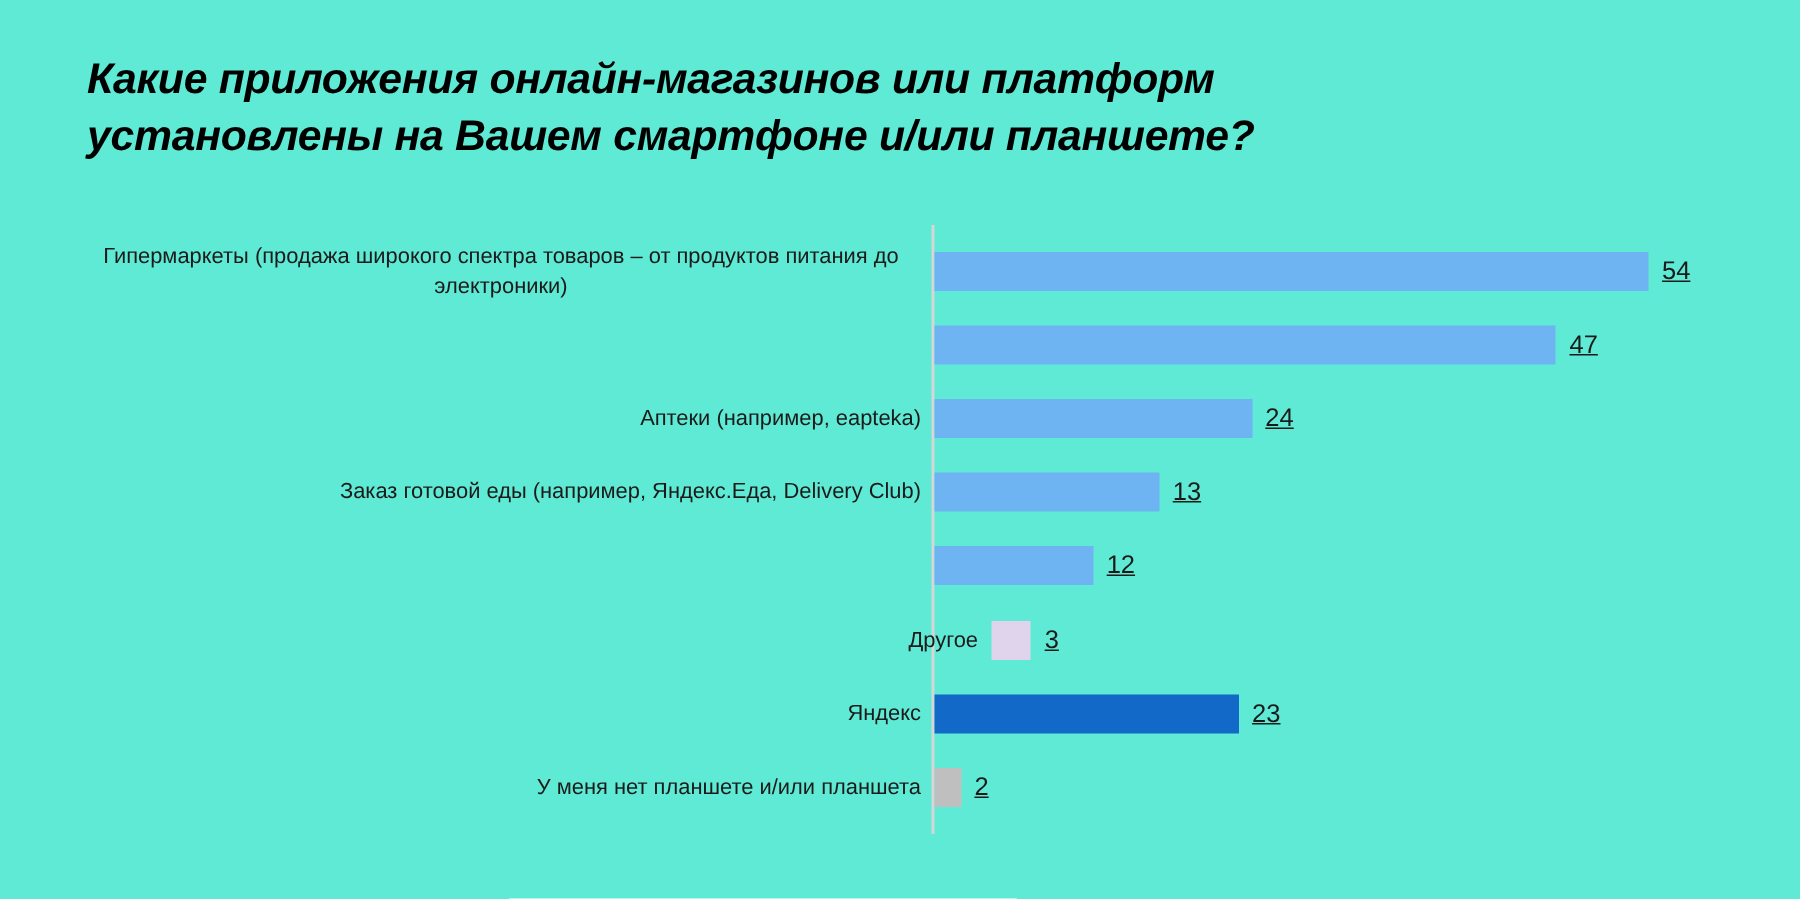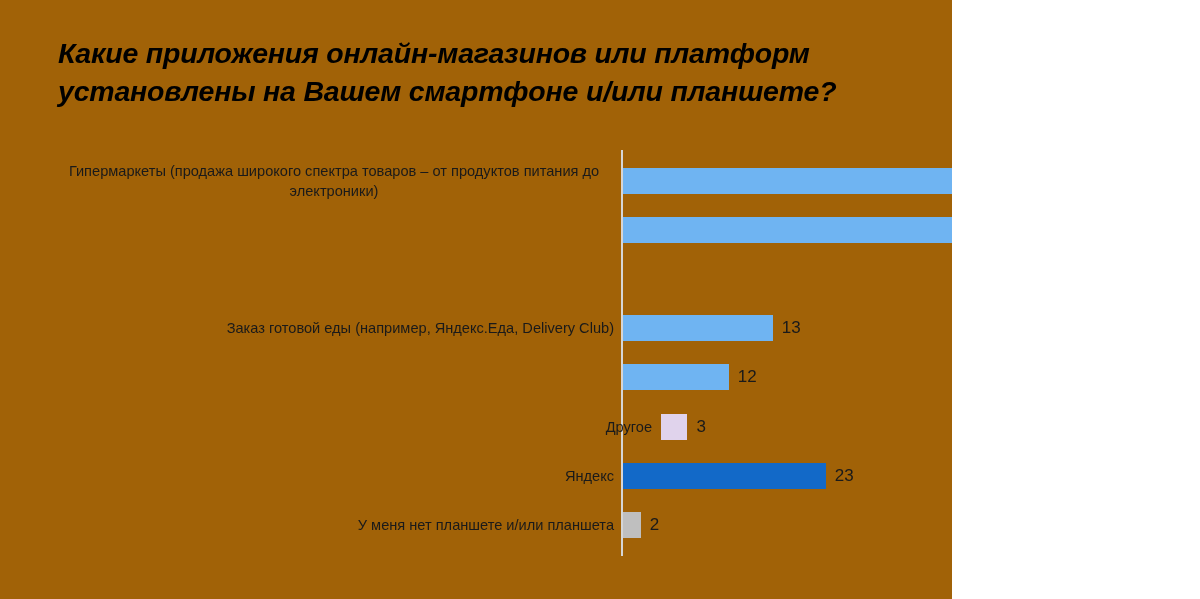--- a/index.html
+++ b/index.html
@@ -9,9 +9,9 @@
   }
   #page {
     position: relative;
-    width: 952px;
+    width: 1200px;
     height: 599px;
-    background: #a16207;
+    background: #5eead4;
     overflow: hidden;
     font-family: "Liberation Sans", sans-serif;
   }

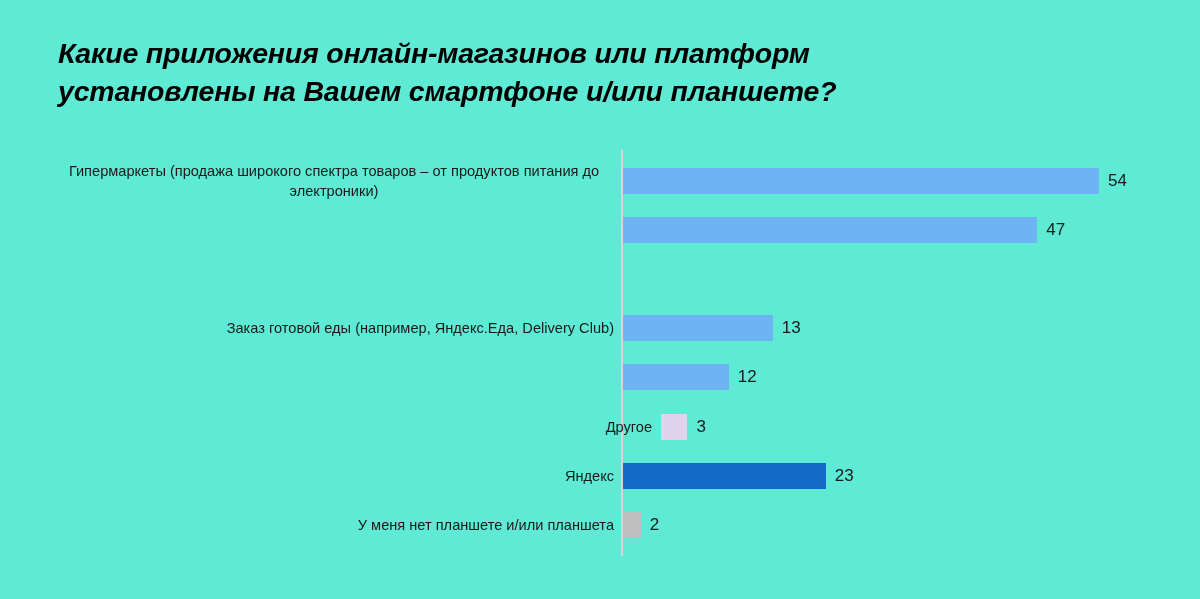--- a/index.html
+++ b/index.html
@@ -90,6 +90,7 @@
     color: #1a1a1a;
     line-height: 26px;
     white-space: nowrap;
+    text-decoration: underline;
   }
 </style>
 </head>

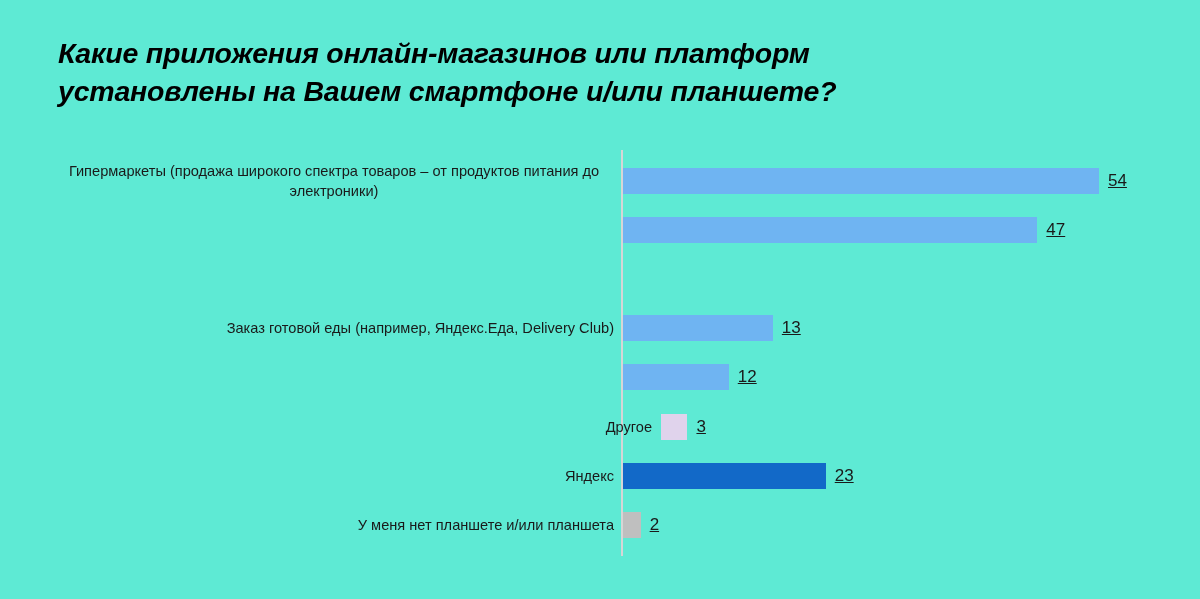--- a/index.html
+++ b/index.html
@@ -118,6 +118,13 @@
           <span class="bar-value">47</span>
         </div>
       </div>
+      <div class="bar-row" style="top: 254.4px;">
+        <div class="cat-label">Аптеки (например, eapteka)</div>
+        <div class="bar-track">
+          <div class="bar" style="width: 211.56px; background: rgb(111, 180, 242);"></div>
+          <span class="bar-value">24</span>
+        </div>
+      </div>
       <div class="bar-row" style="top: 303.6px;">
         <div class="cat-label">Заказ готовой еды (например, Яндекс.Еда, Delivery  Club)</div>
         <div class="bar-track">

